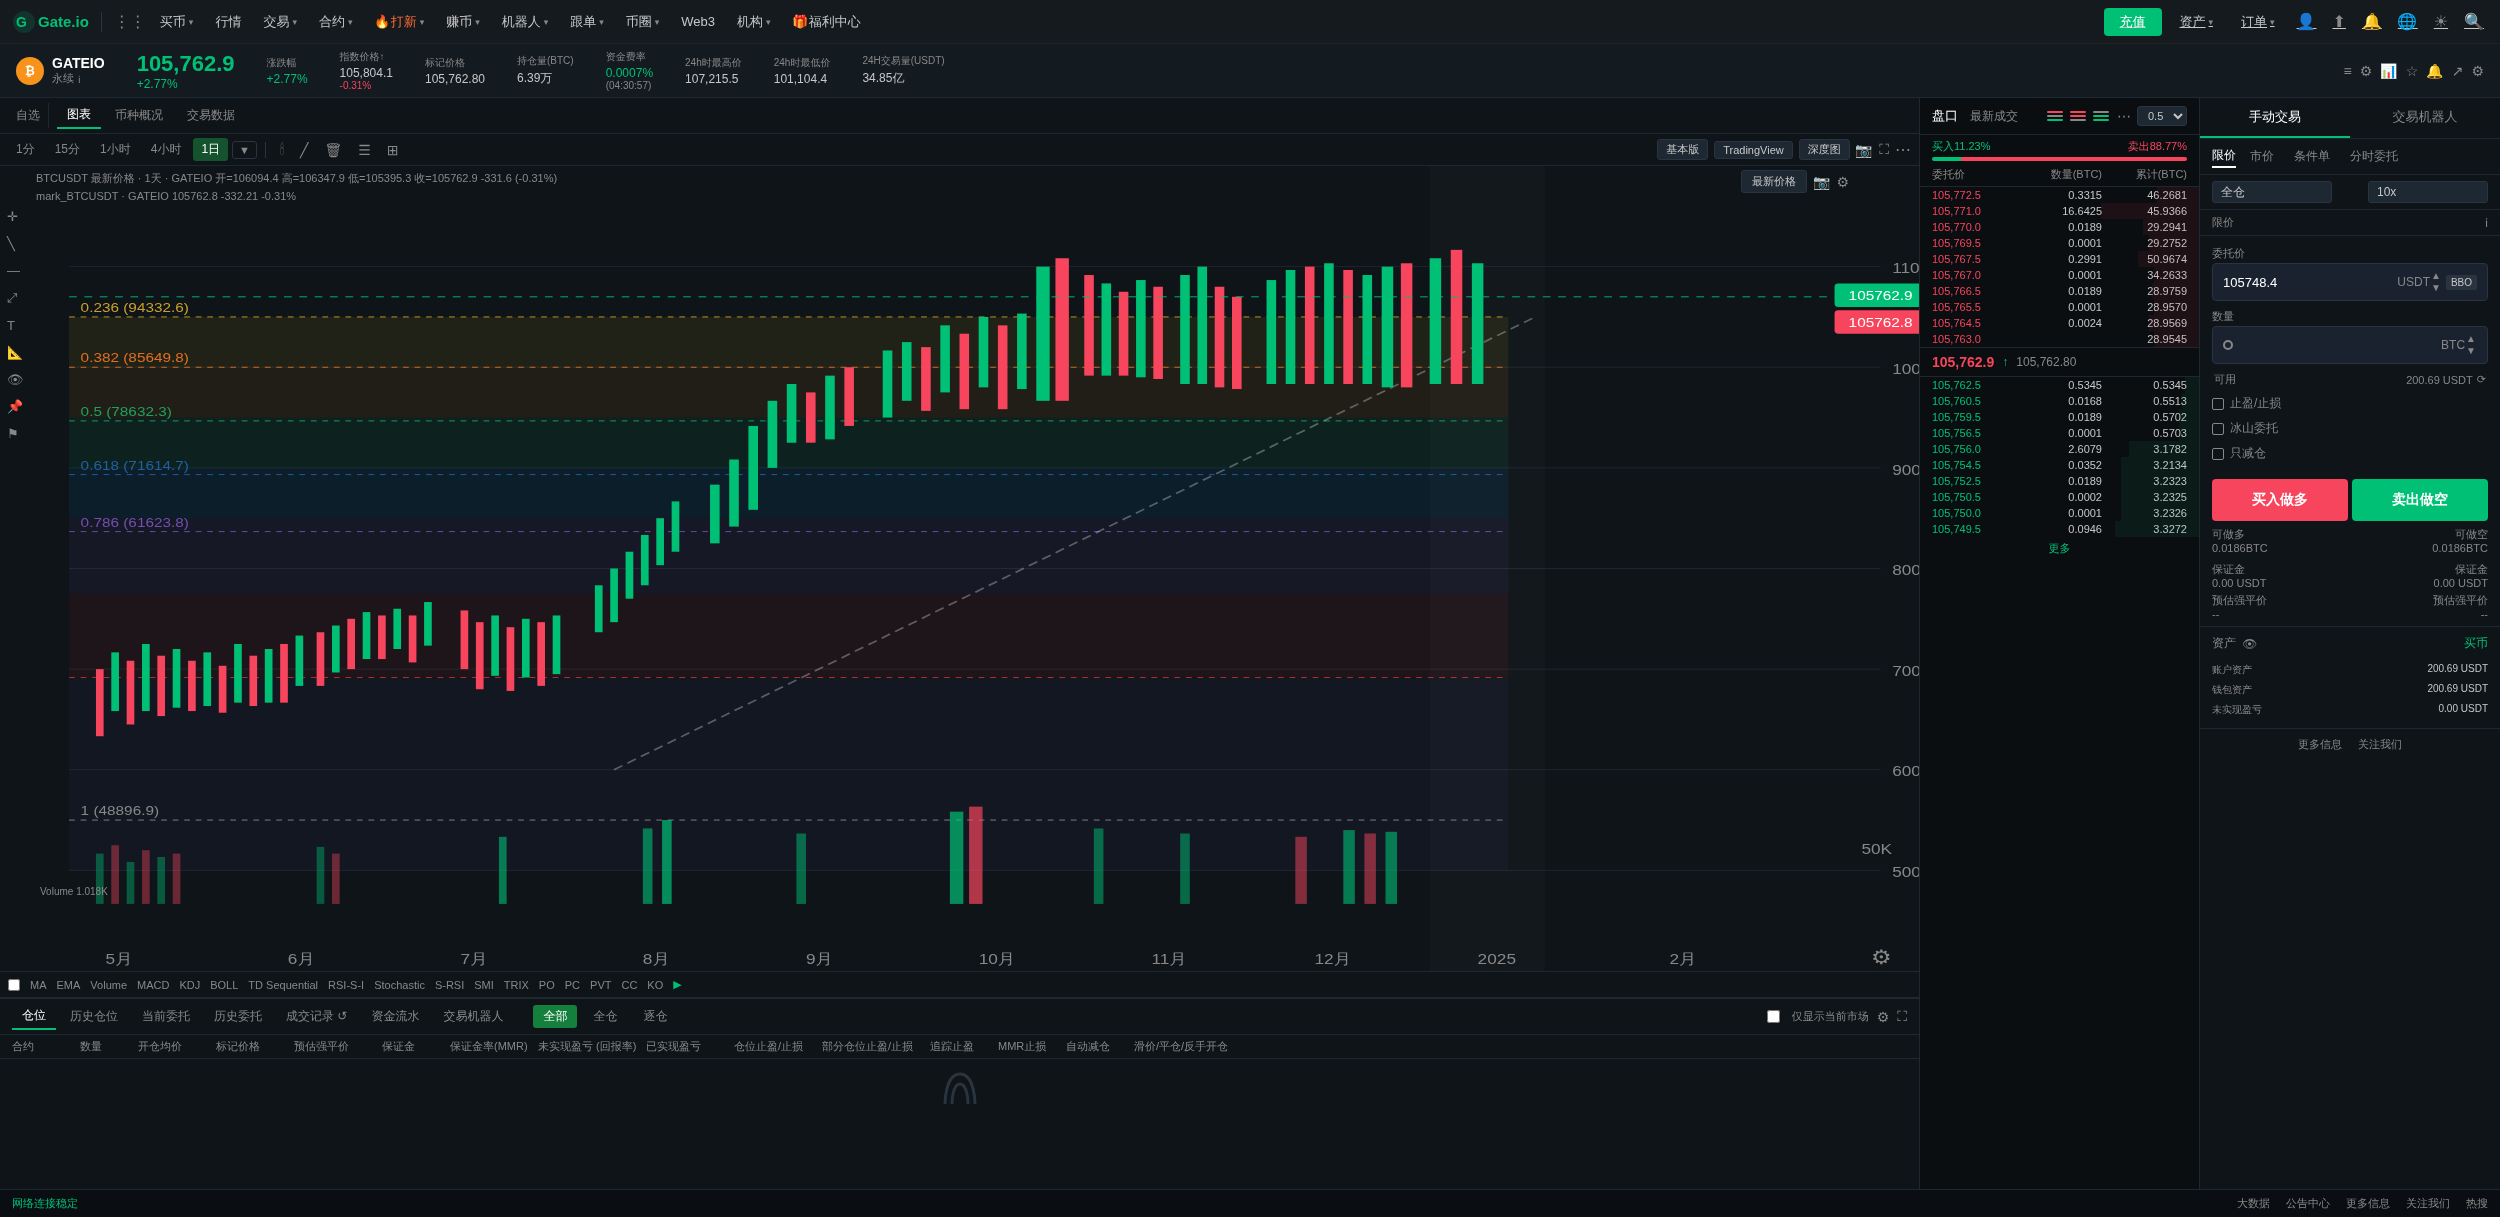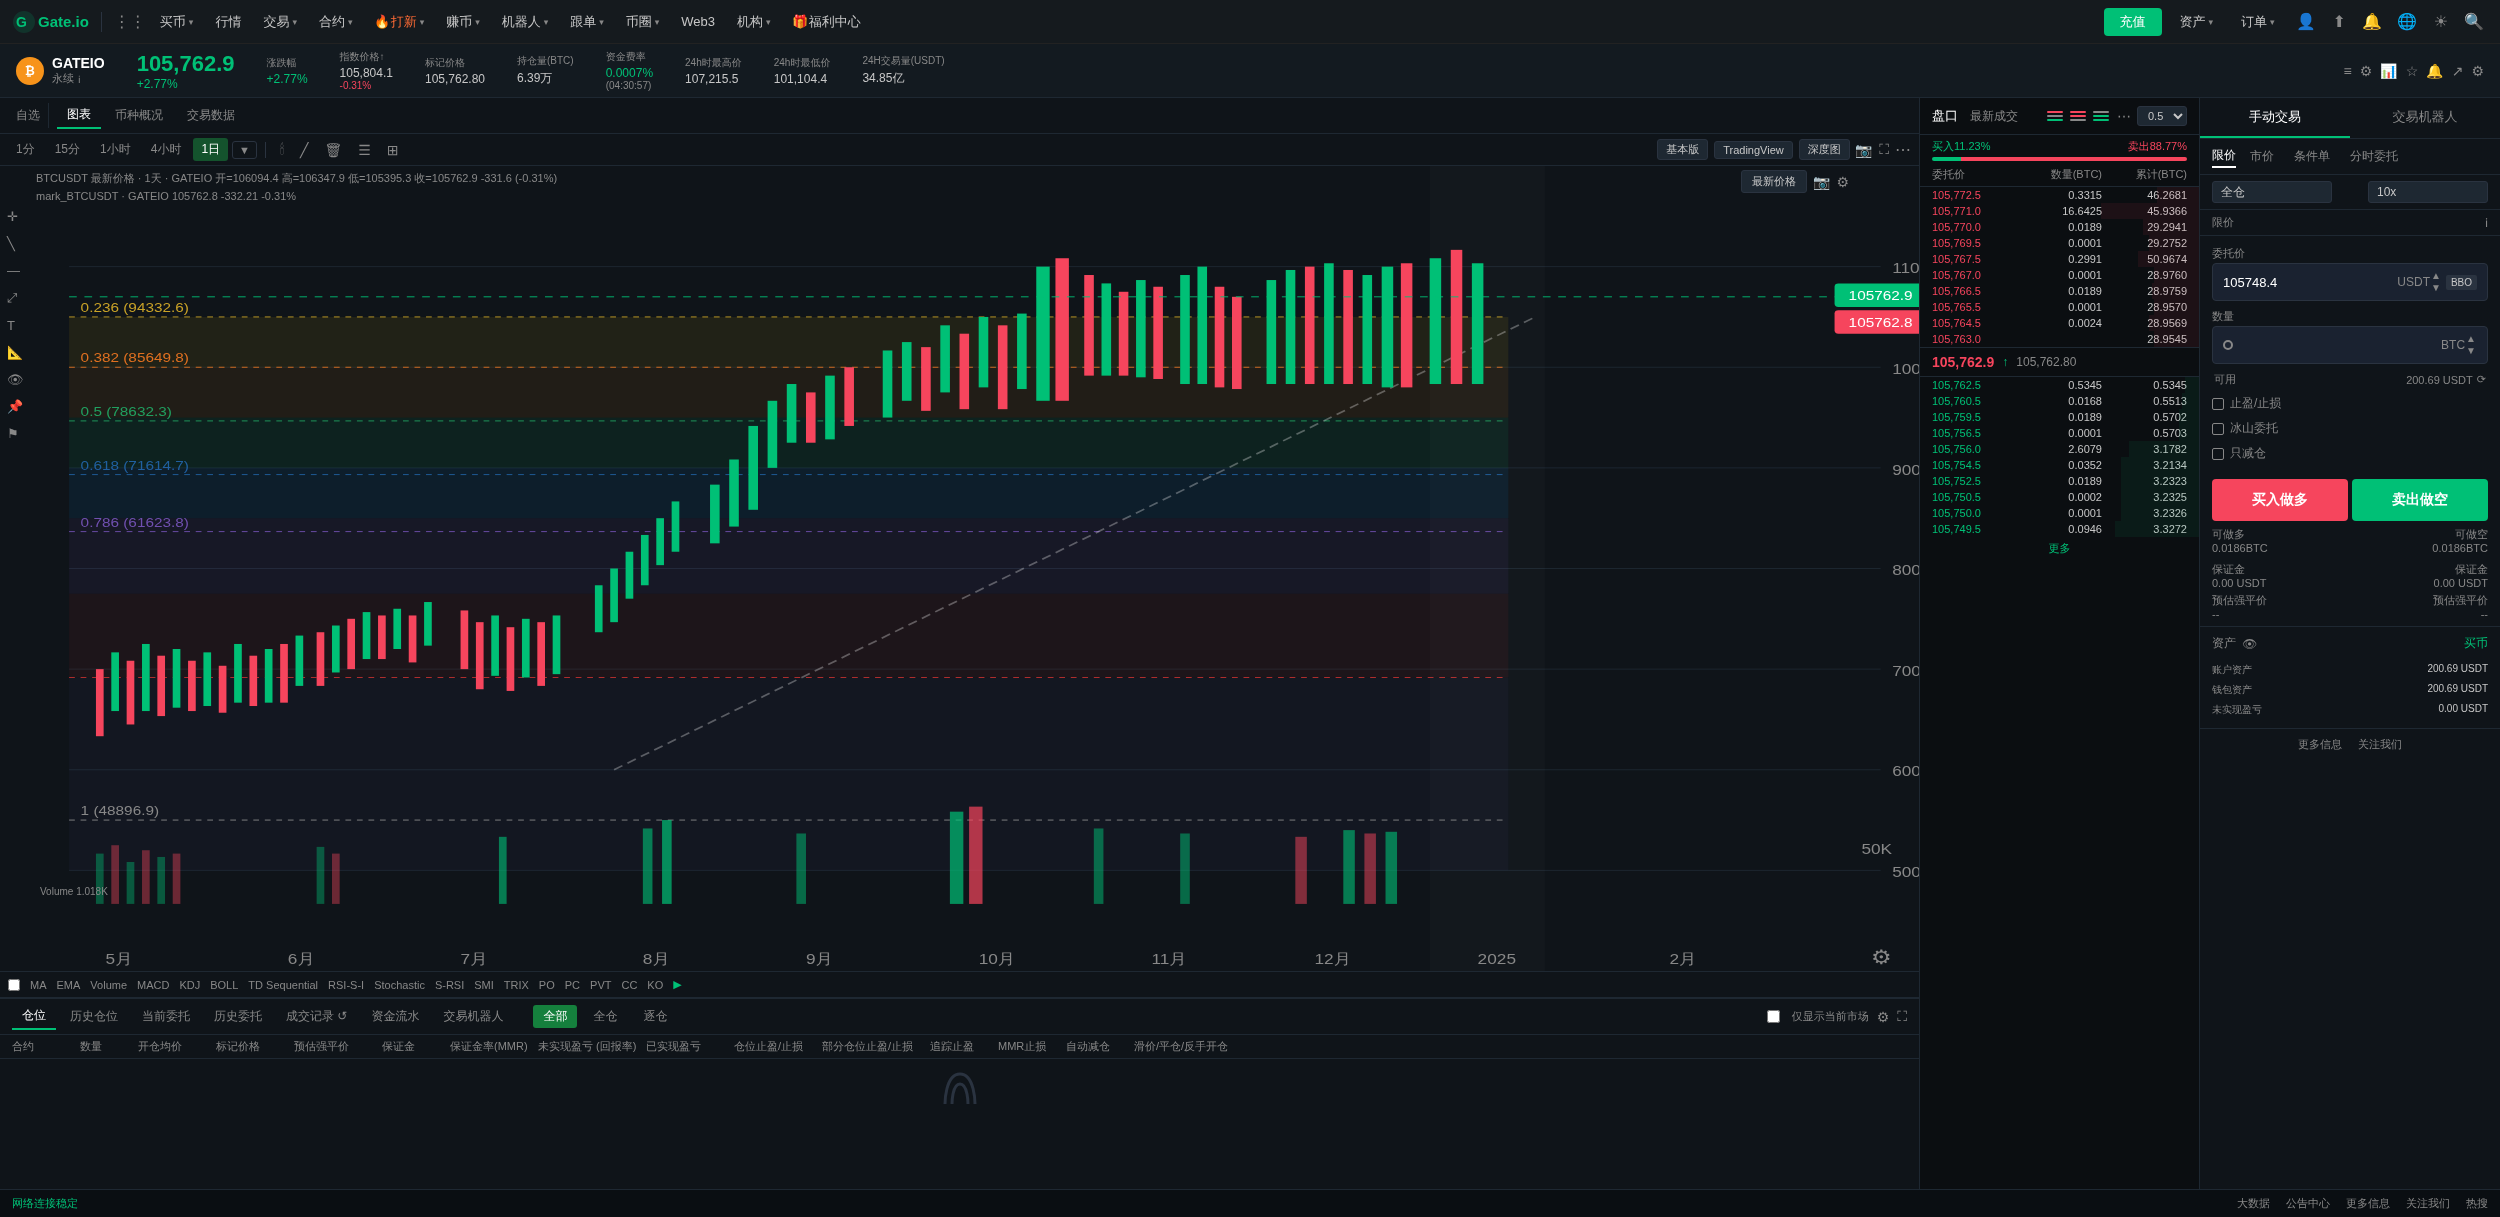--- a/index.html
+++ b/index.html
@@ -10,7 +10,7 @@
     .nav-menu { display: flex; align-items: center; gap: 2px; margin-right: auto; }
     .nav-item { color: #c7c7c7; padding: 6px 10px; cursor: pointer; font-size: 13px; display: flex; align-items: center; gap: 3px; }
     .nav-item .arrow { font-size: 9px; color: #888; }
-    .nav-right { display: flex; align-items: center; gap: 8px; }
+    .nav-right { display: flex; align-items: center; gap: 8px; text-decoration: underline; }
     .btn-charge { background: #00c076; color: #fff; padding: 5px 16px; border-radius: 4px; cursor: pointer; font-size: 13px; font-weight: 500; }
     .nav-icon { color: #888; cursor: pointer; font-size: 16px; padding: 4px; }
 

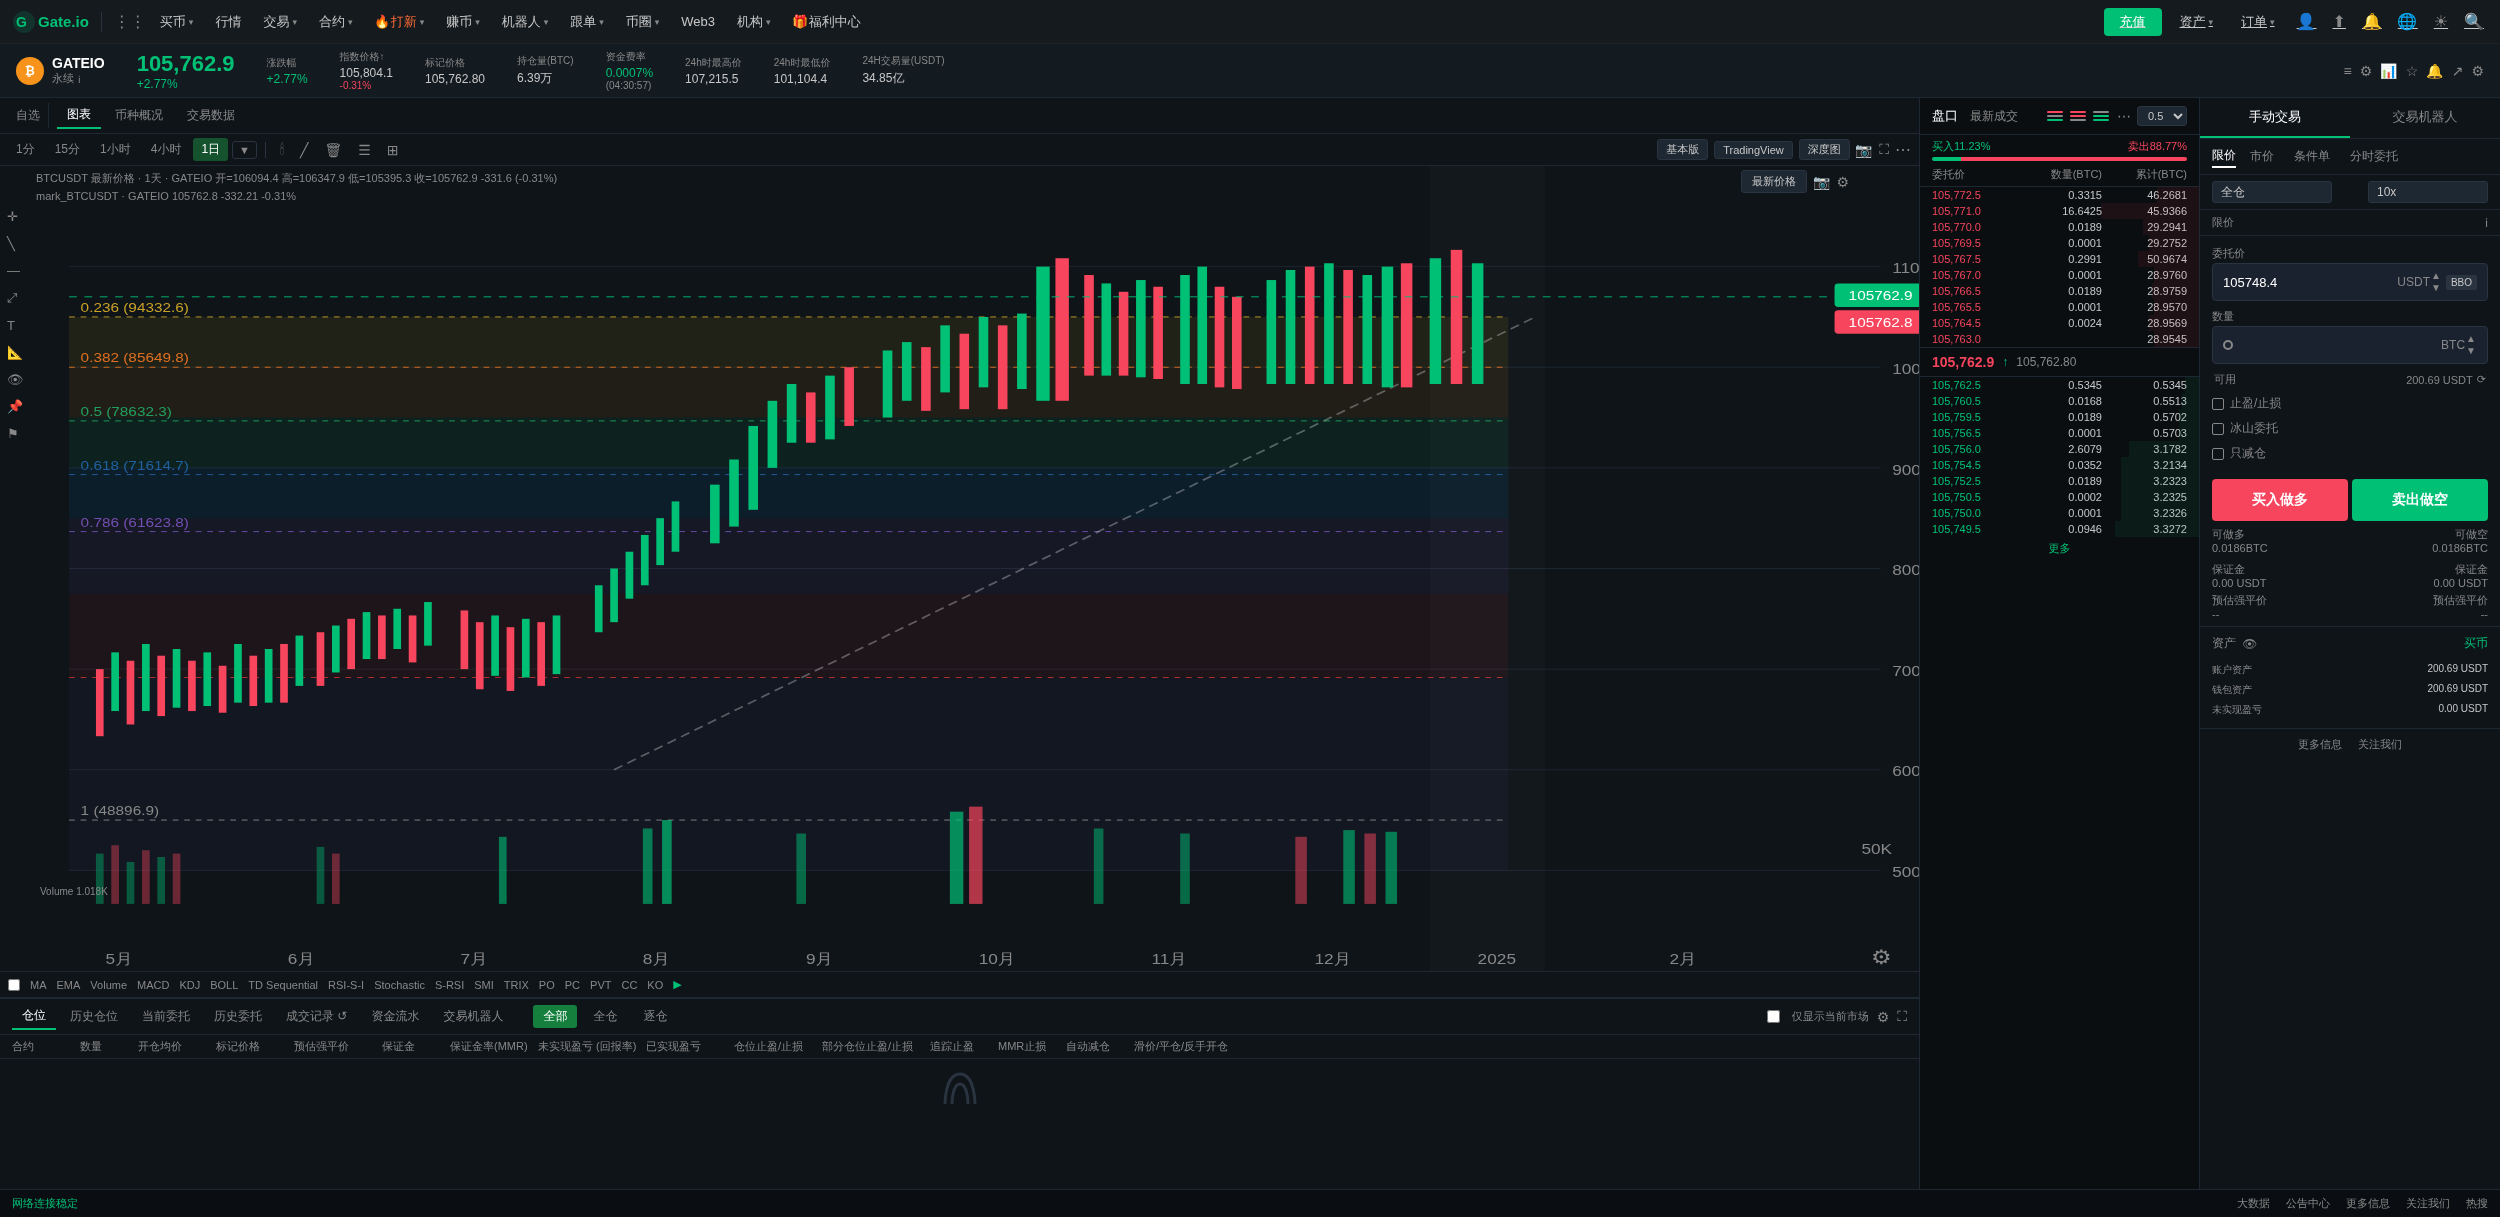--- a/index.html
+++ b/index.html
@@ -631,7 +631,7 @@
           <div style="position:absolute;right:0;top:0;height:100%;width:16%;background:rgba(246,69,93,0.08);"></div>
           <div class="ob-price">105,767.0</div>
           <div class="ob-qty">0.0001</div>
-          <div class="ob-total">28.9760</div>
+          <div class="ob-total">34.2633</div>
         </div>
       <div class="ob-row">
           <div style="position:absolute;right:0;top:0;height:100%;width:17%;background:rgba(246,69,93,0.08);"></div>

